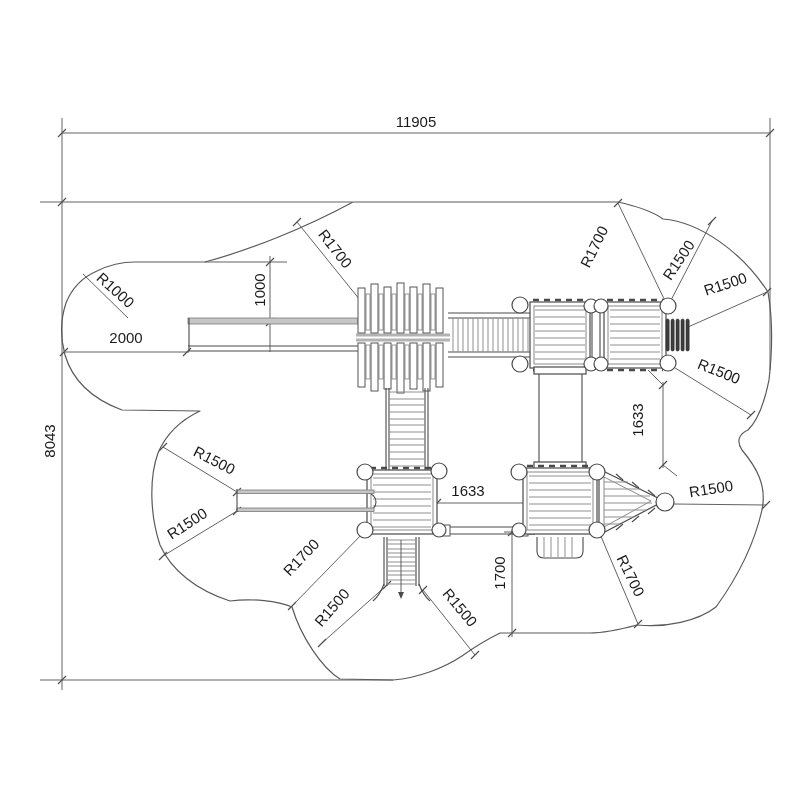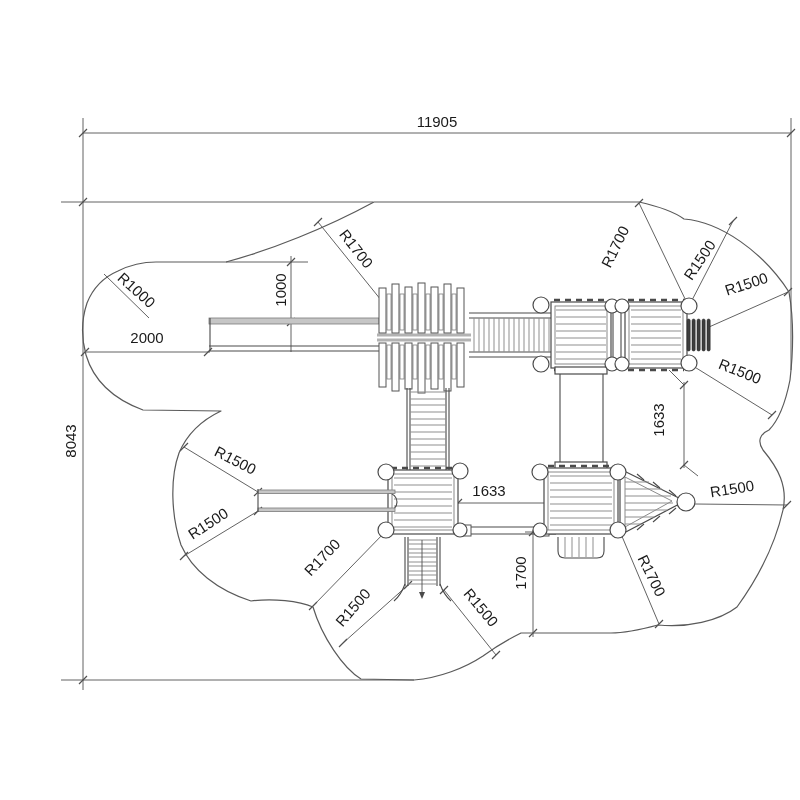--- a/index.html
+++ b/index.html
@@ -7,7 +7,7 @@
     --darkfill:#3e3e3e; --bg:#ffffff; --text:#1a1a1a;
   }
   html,body{margin:0;padding:0;background:var(--bg);}
-  .stage{width:672px;height:800px;background:var(--bg);margin-left:21px;}
+  .stage{width:672px;height:800px;background:var(--bg);}
   svg{display:block;}
   text{font-family:"Liberation Sans",sans-serif;font-size:15px;fill:var(--text);}
   .thin{stroke:var(--dim);stroke-width:.9;fill:none;}

